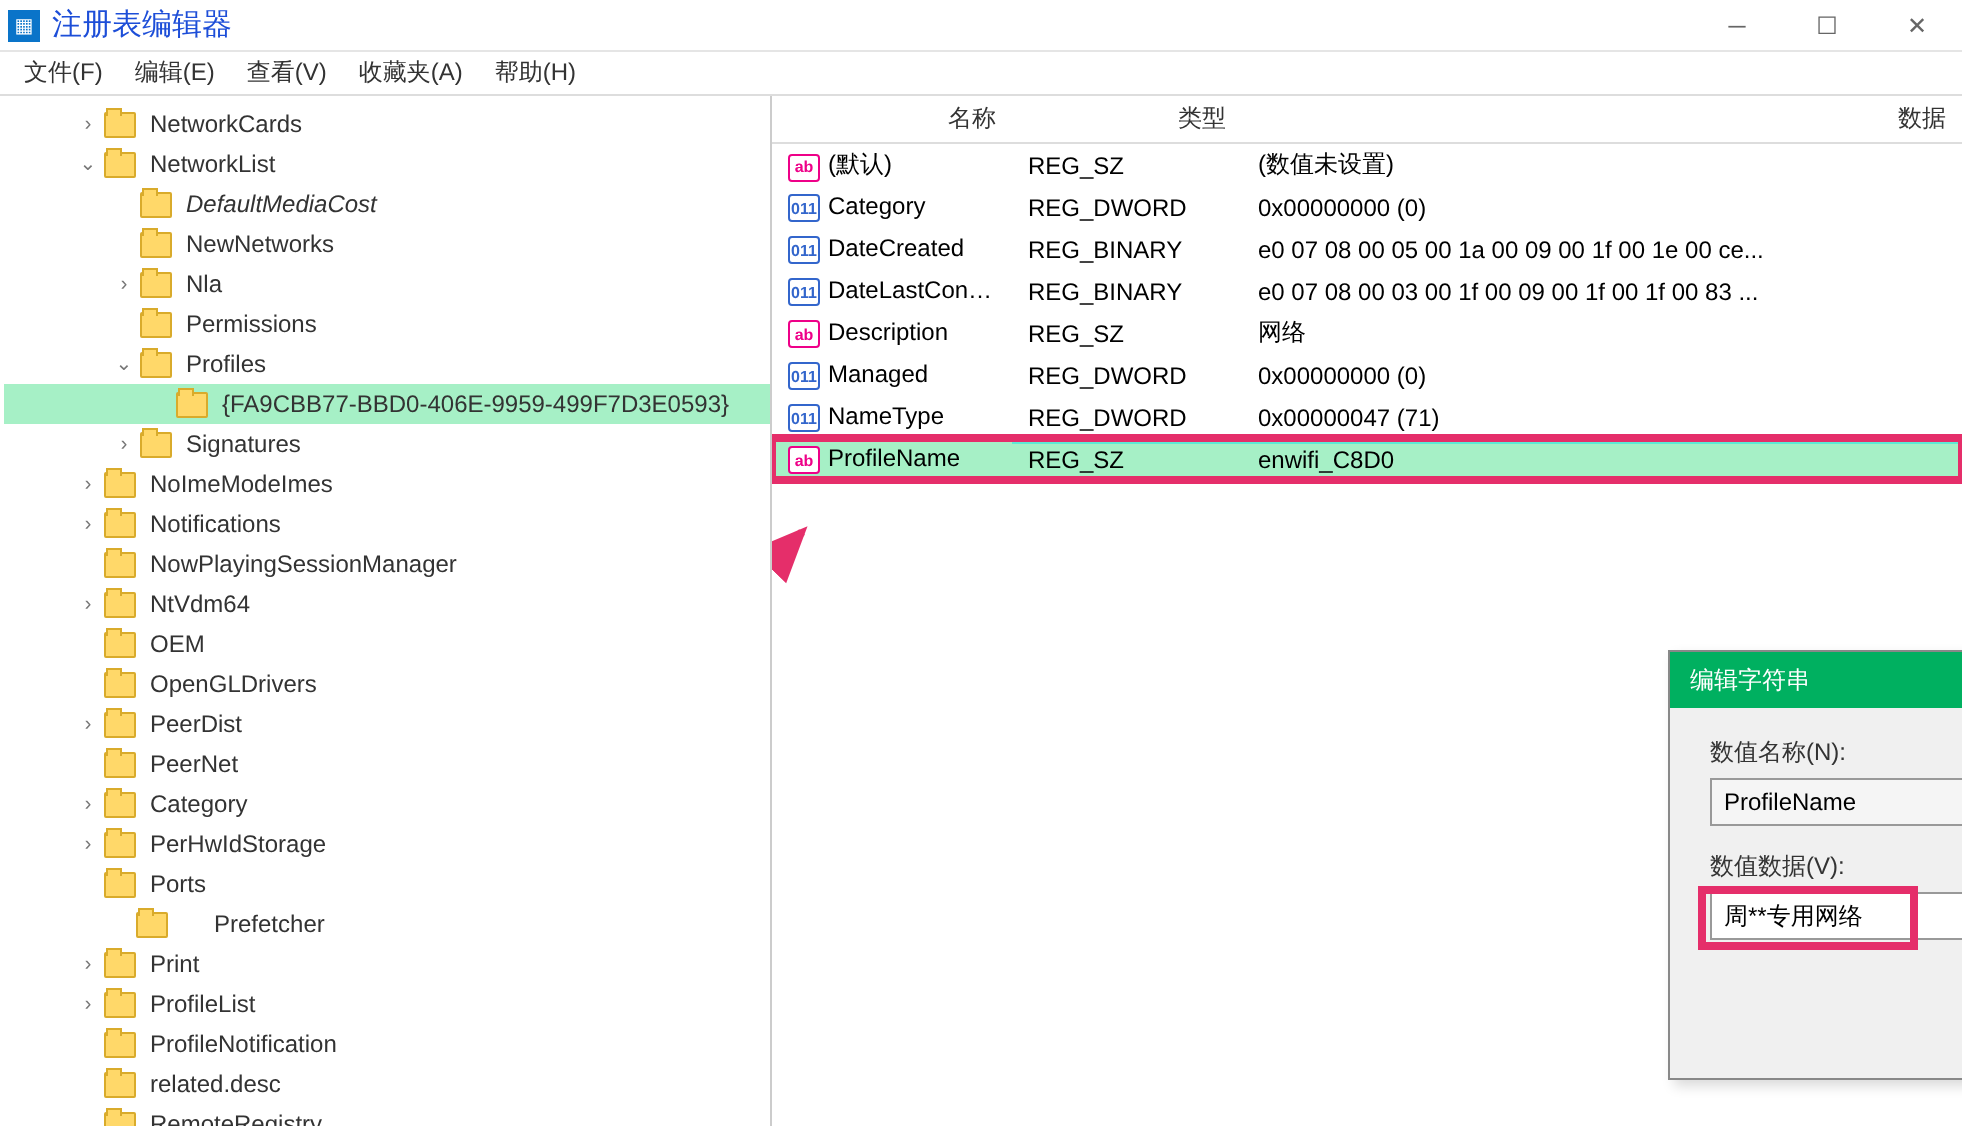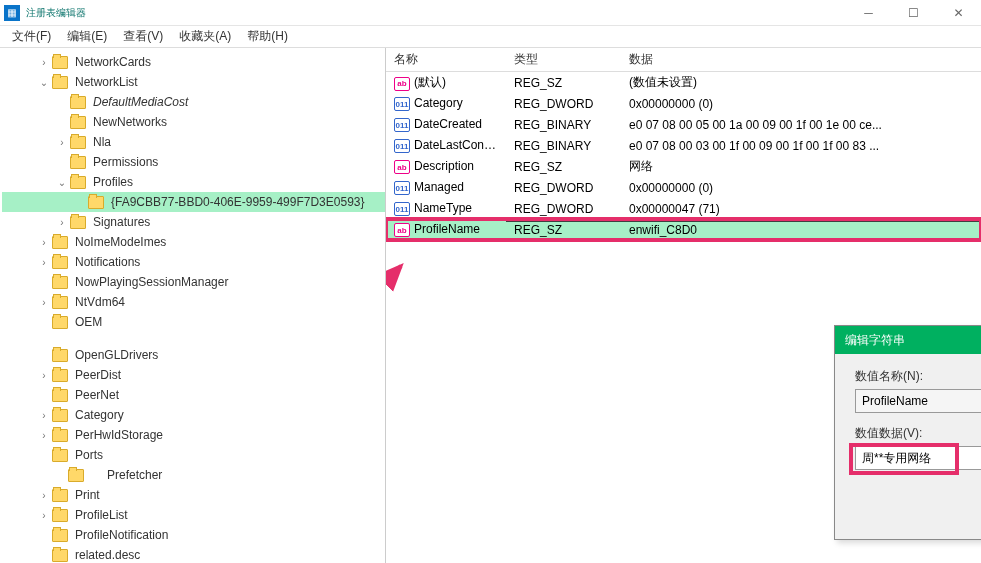--- a/index.html
+++ b/index.html
@@ -9,7 +9,7 @@
 .titlebar { height: 26px; display: flex; align-items: center; padding-left: 4px; border-bottom: 1px solid #e5e5e5; background: #fff; }
 .titlebar .app-icon { width: 16px; height: 16px; background: #0a74c9; margin-right: 6px; display: inline-flex; align-items: center; justify-content: center; }
 .titlebar .app-icon::after { content: "▦"; color: #fff; font-size: 10px; }
-.titlebar .title-text { color: #0f766e; font-size: 10px; }
+.titlebar .title-text { color: #1d4ed8; font-size: 15px; }
 .titlebar .win-controls { margin-left: auto; display: flex; }
 .titlebar .win-btn { width: 45px; height: 26px; display: flex; align-items: center; justify-content: center; color: #666; }
 

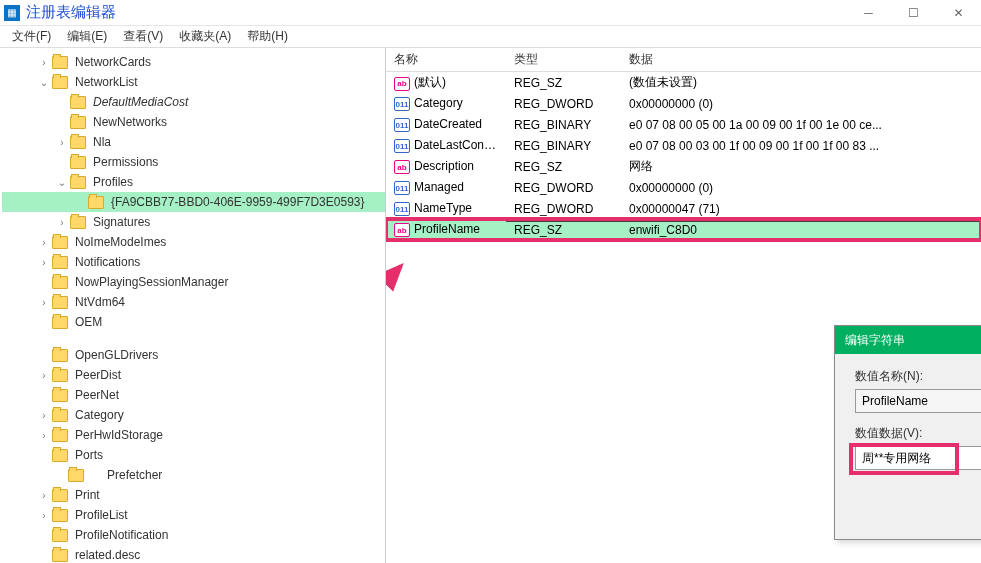--- a/index.html
+++ b/index.html
@@ -34,7 +34,7 @@
 
 
 .list-header { display: flex; height: 24px; align-items: center; border-bottom: 1px solid #ddd; background: #fff; }
-.list-header > div { padding: 4px 8px; color: #333; }
+.list-header > div { padding: 4px 8px; color: #333; text-align: right; }
 .col-name { width: 120px; }
 .col-type { width: 115px; }
 .col-data { flex: 1; }

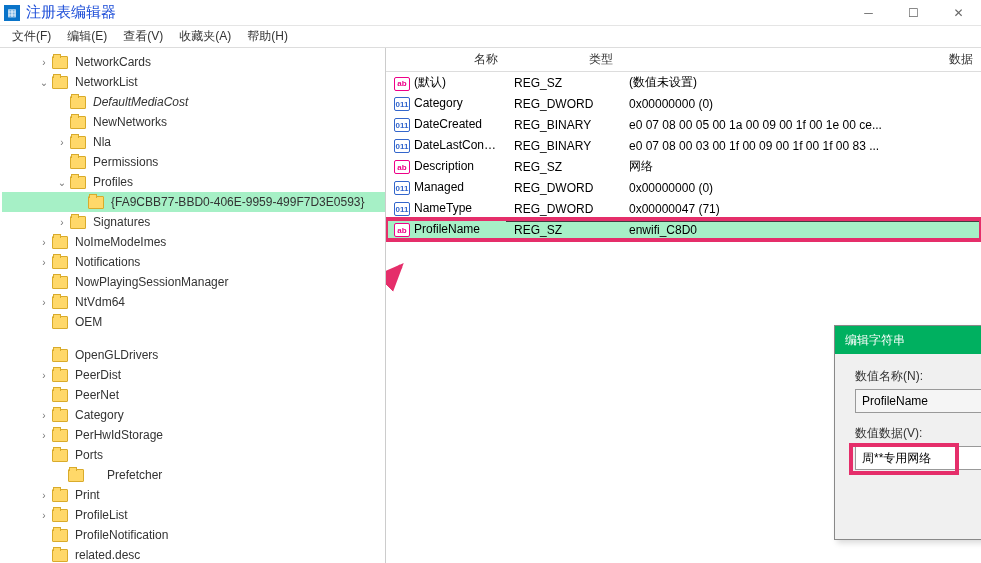--- a/index.html
+++ b/index.html
@@ -46,7 +46,7 @@
 .list-row .val-icon { width: 16px; height: 14px; margin-right: 4px; display: inline-flex; align-items: center; justify-content: center; border-radius: 2px; font-size: 8px; font-weight: bold; }
 .val-icon.sz { background: #fff; border: 1px solid #e08; color: #e08; }
 .val-icon.bin { background: #fff; border: 1px solid #36c; color: #36c; }
-.list-row.hl-row { outline: 4px solid #e52e6a; outline-offset: -2px; background: #404040; }
+.list-row.hl-row { outline: 4px solid #e52e6a; outline-offset: -2px; background: #5eead4; }
 .list-row.hl-row .col-name,.list-row.hl-row .col-type,.list-row.hl-row .col-data { background: #a6f0c6; }
 
 

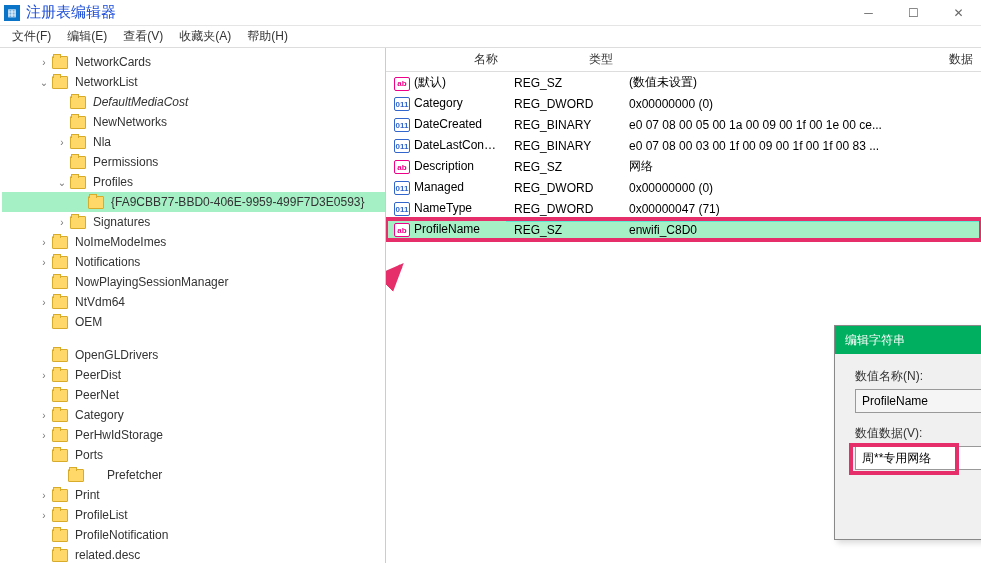--- a/index.html
+++ b/index.html
@@ -158,7 +158,7 @@
           <span class="folder"></span>
           <span class="label">OEM</span>
         </div>
-        <div class="tree-row" style="padding-left: 36px; margin-top: 13px;">
+        <div class="tree-row" style="padding-left: 36px;">
           <span class="exp"></span>
           <span class="folder"></span>
           <span class="label">OpenGLDrivers</span>

